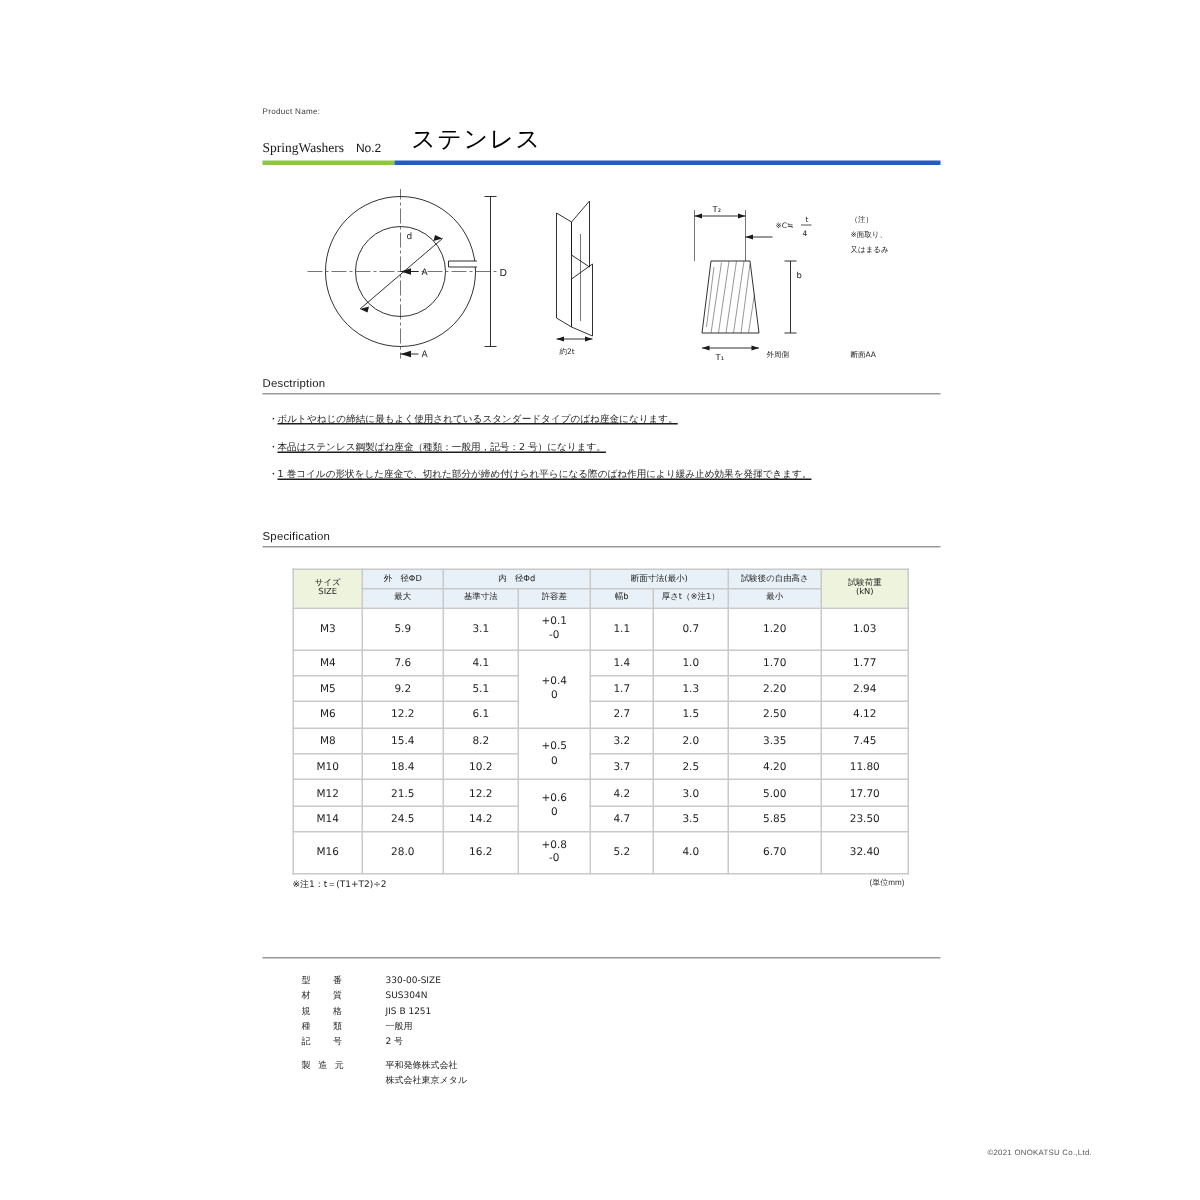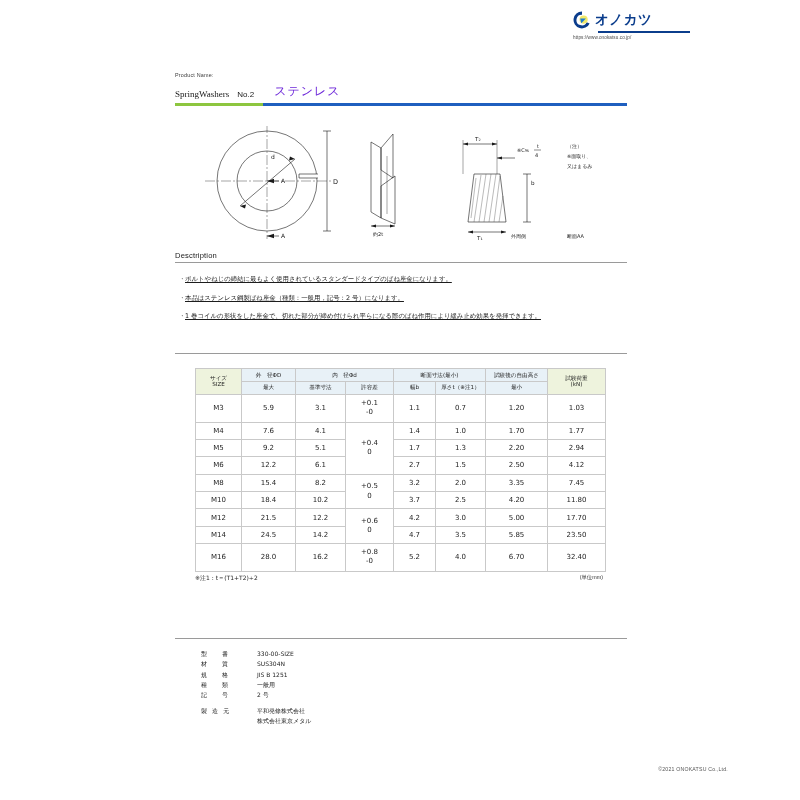--- a/index.html
+++ b/index.html
@@ -89,20 +89,6 @@
 
 <div class="page">
 
-  <div class="logo-block">
-    <div class="logo-row">
-      <span class="logo-mark">
-        <svg width="20" height="20" viewBox="0 0 20 20">
-          <path d="M10 1.6 A8.4 8.4 0 1 0 17.6 13.4 L14.6 12.2 A5.3 5.3 0 1 1 10 4.7 Z" fill="#0b3d8c"></path>
-          <circle cx="11.6" cy="9.6" r="4.1" fill="#f2e96a"></circle>
-          <path d="M8.2 8.6 L13.9 8.6 L9.3 13.2 Z" fill="#1f7fd0"></path>
-        </svg>
-      </span>
-      <span class="logo-text">オノカツ</span>
-    </div>
-    <div class="logo-underbar"></div>
-    <div class="logo-url">https://www.onokatsu.co.jp/</div>
-  </div>
 
   <div class="title-area">
     <div class="product-label">Product Name:</div>

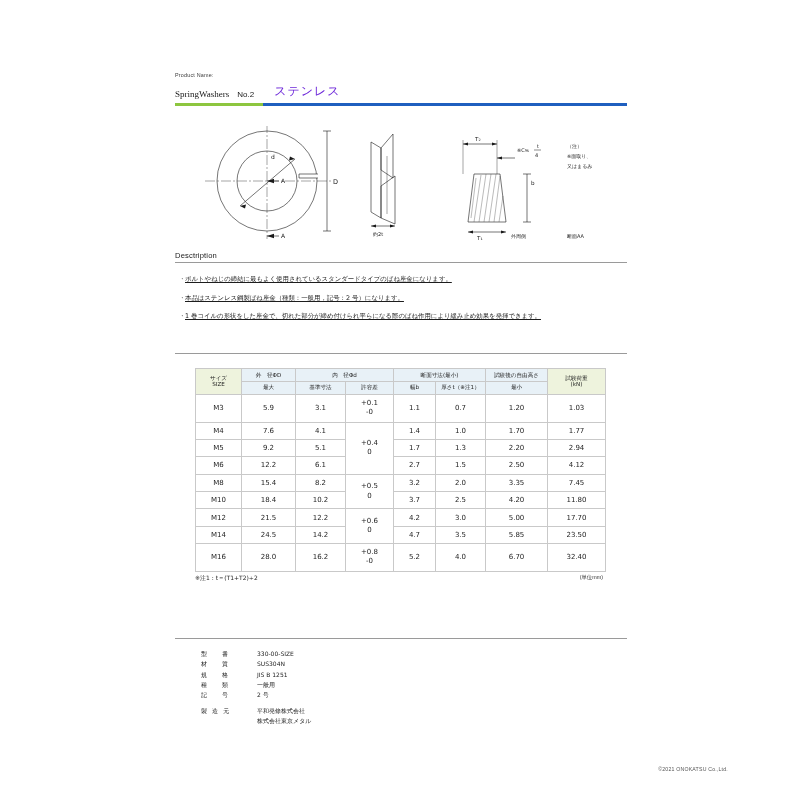--- a/index.html
+++ b/index.html
@@ -30,7 +30,7 @@
   .title-row { display: flex; align-items: flex-end; gap: 6px; }
   .title-en { font-size: 9px; color: #1a1a1a; padding-bottom: 1px; font-family: Liberation Serif, serif; }
   .title-no { font-size: 8px; color: #1a1a1a; padding-bottom: 1px; margin-left: 2px; }
-  .title-jp { font-size: 12px; color: #6d28d9; margin-left: 14px; letter-spacing: 1px;
+  .title-jp { font-size: 16px; color: #000000; margin-left: 14px; letter-spacing: 1px;
               font-family: Liberation Mono, monospace; padding-bottom: 0px; }
   .title-jp2 { font-size: 16px; color: #161616; margin-left: 18px; letter-spacing: .5px;
                font-family: "DejaVu Sans", sans-serif; }

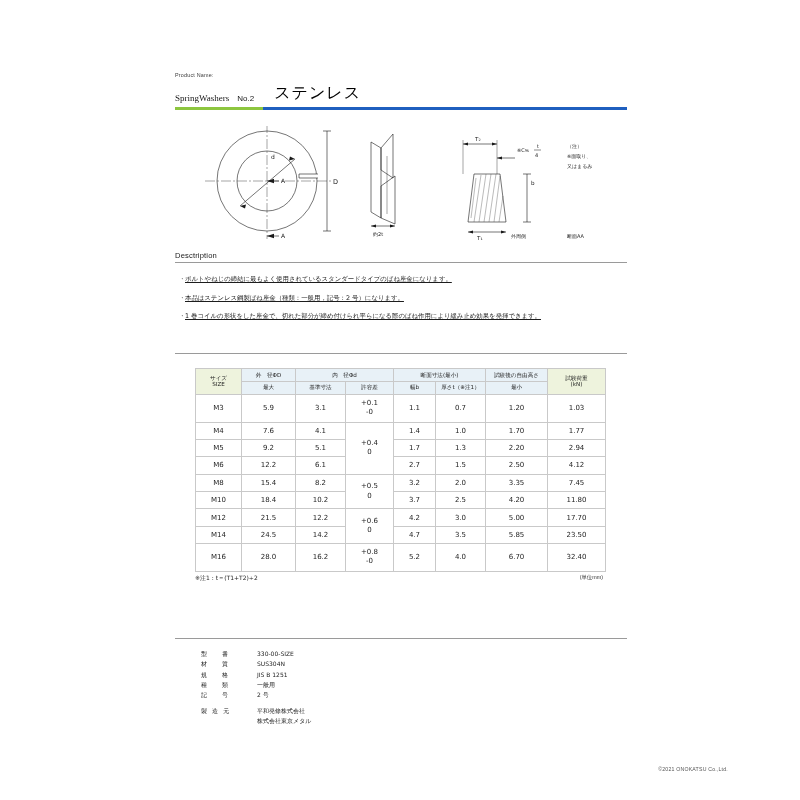--- a/index.html
+++ b/index.html
@@ -214,6 +214,7 @@
   </div>
 
   <div class="section" style="top:353px;">
+    <div class="sec-title">Specification</div>
     <div class="sec-rule"></div>
 
     <table class="spec">

